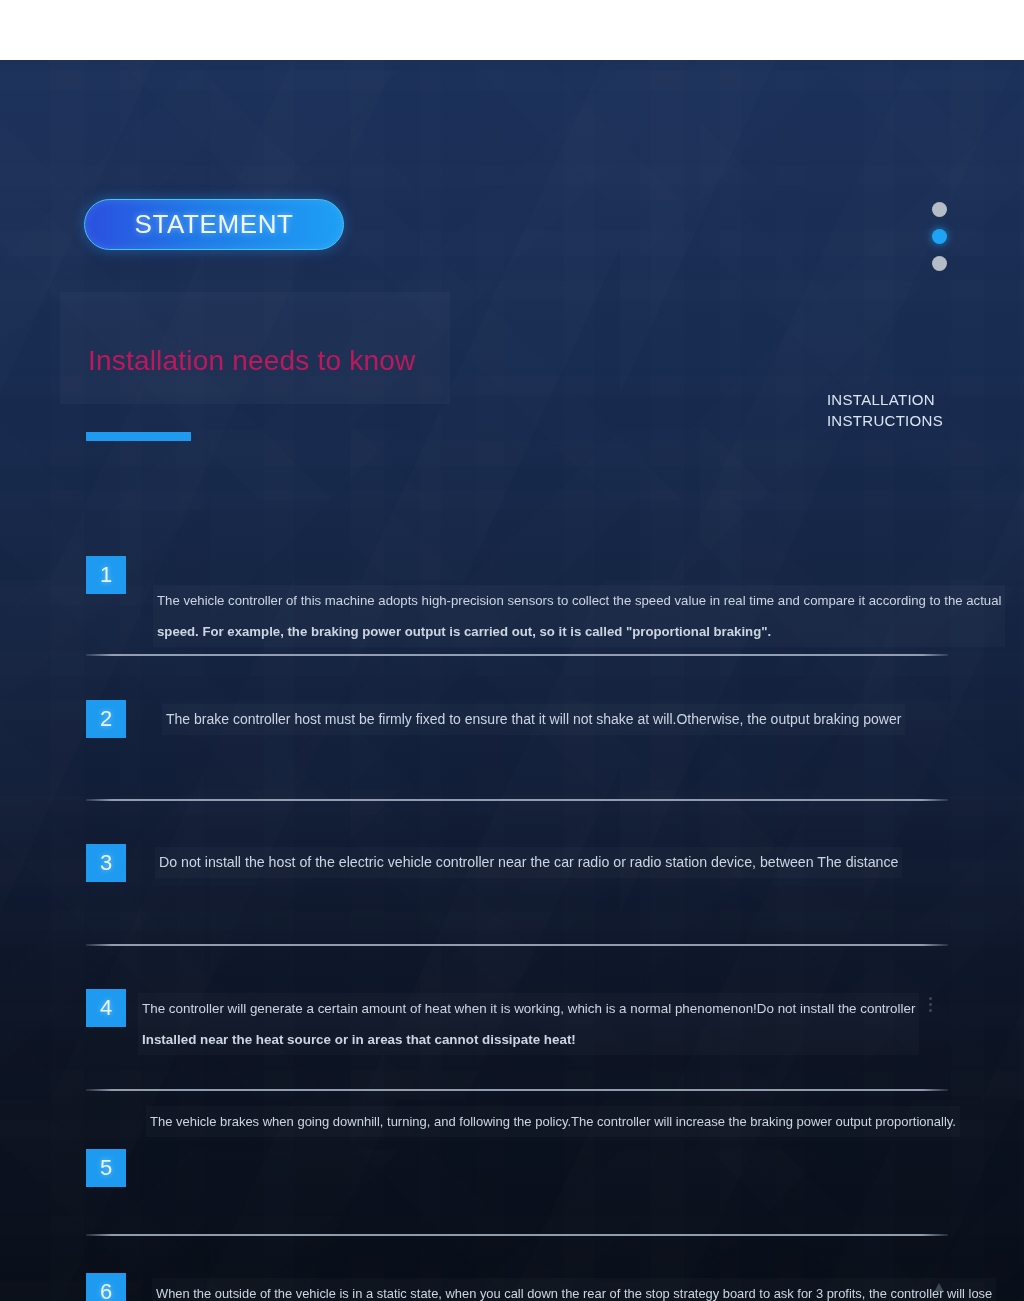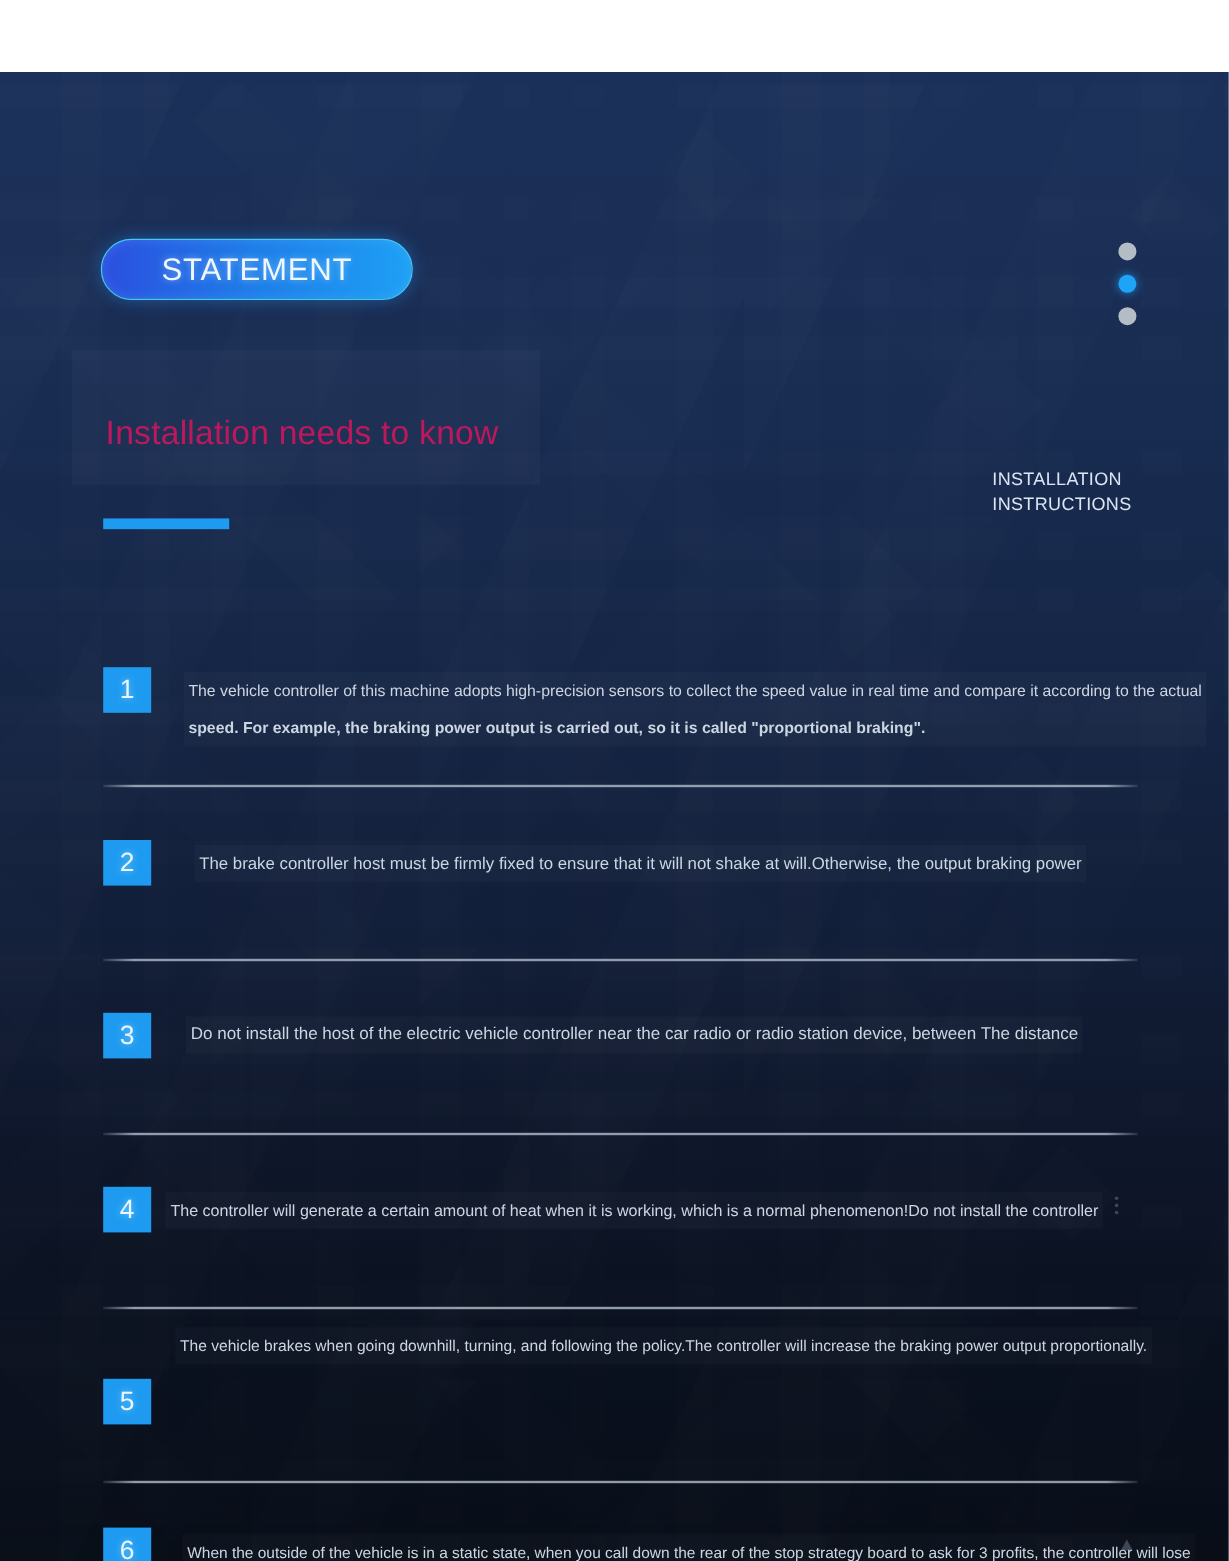--- a/index.html
+++ b/index.html
@@ -256,7 +256,7 @@
 
     <div class="item" style="top:0">
       <div class="num" style="top:556px">1</div>
-      <div class="body" style="left:153px; top:560px">
+      <div class="body" style="left:153px; top:585px">
         <span class="l1">The vehicle controller of this machine adopts high-precision sensors to collect the speed value in real time and compare it according to the actual</span>
         <span class="l2">speed. For example, the braking power output is carried out, so it is called "proportional braking".</span>
       </div>

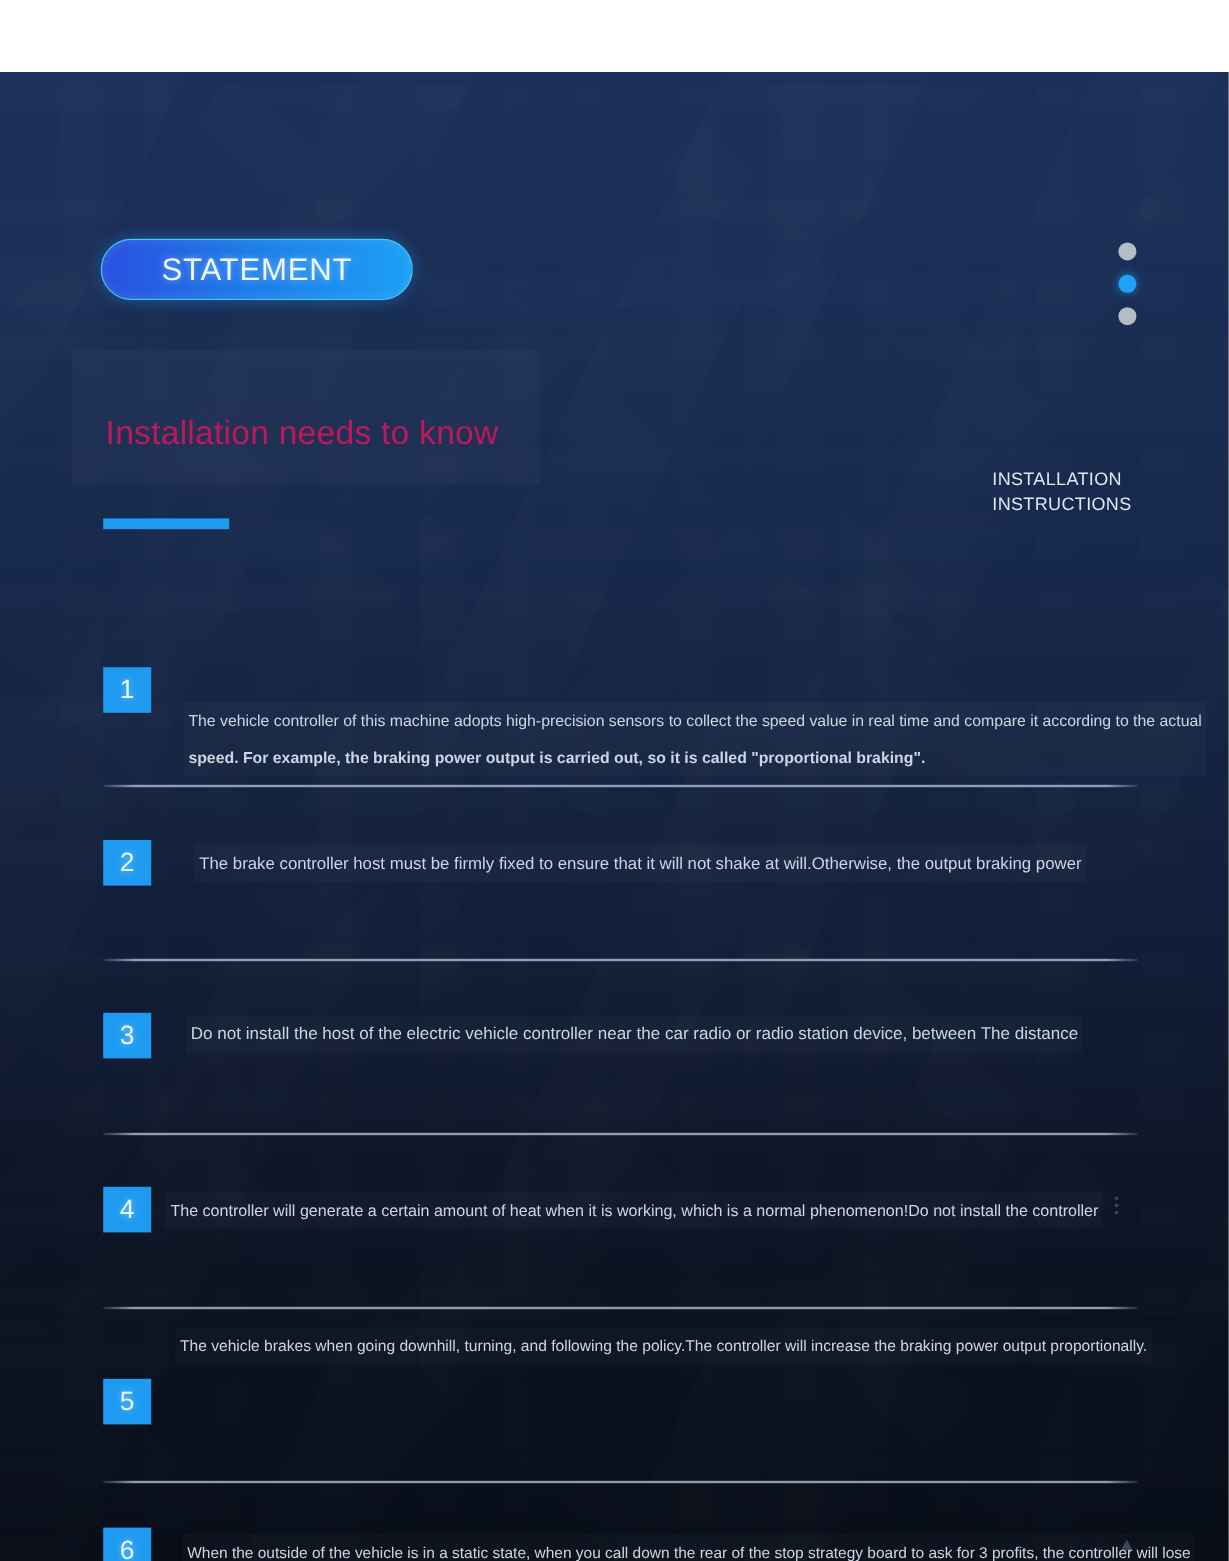--- a/index.html
+++ b/index.html
@@ -283,6 +283,7 @@
       <div class="num" style="top:989px">4</div>
       <div class="body" style="left:138px; top:993px; font-size:13.4px">
         <span class="l1">The controller will generate a certain amount of heat when it is working, which is a normal phenomenon!Do not install the controller</span>
+        <span class="l2">Installed near the heat source or in areas that cannot dissipate heat!</span>
       </div>
     </div>
     <div class="kebab">

